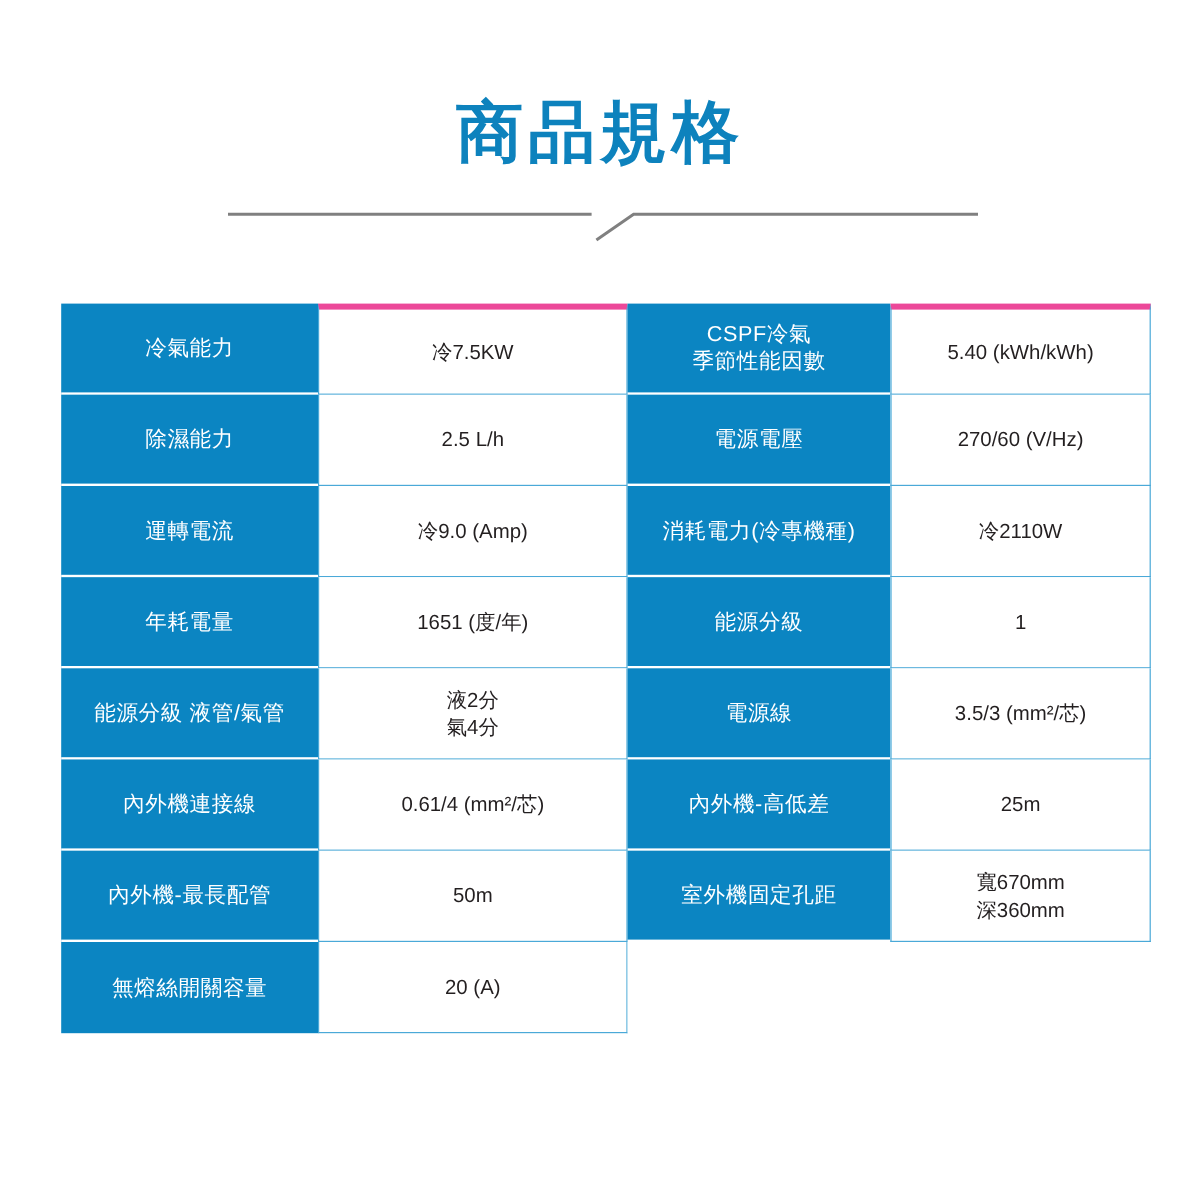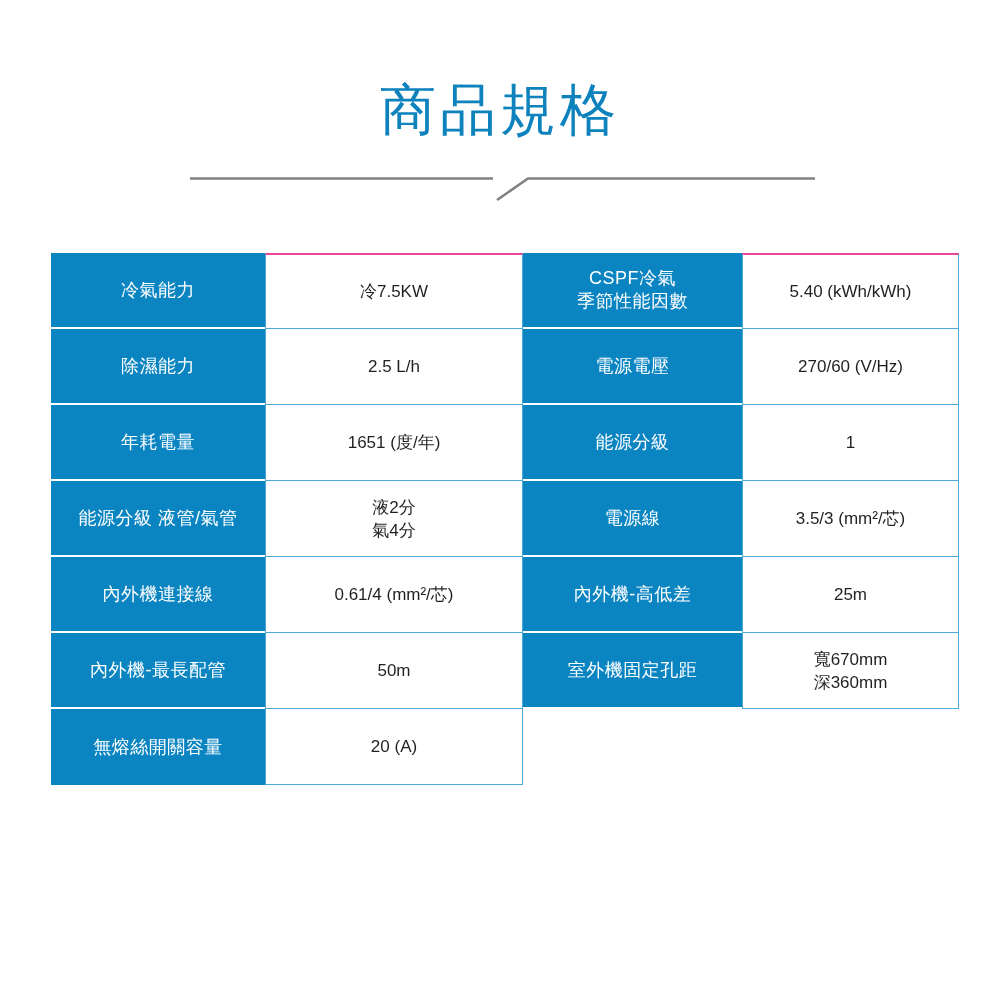--- a/index.html
+++ b/index.html
@@ -30,7 +30,7 @@
     text-align: center;
     font-size: 56px;
     line-height: 64px;
-    font-weight: normal;
+    font-weight: bold;
     letter-spacing: 4px;
     color: #0d82bd;
     white-space: nowrap;

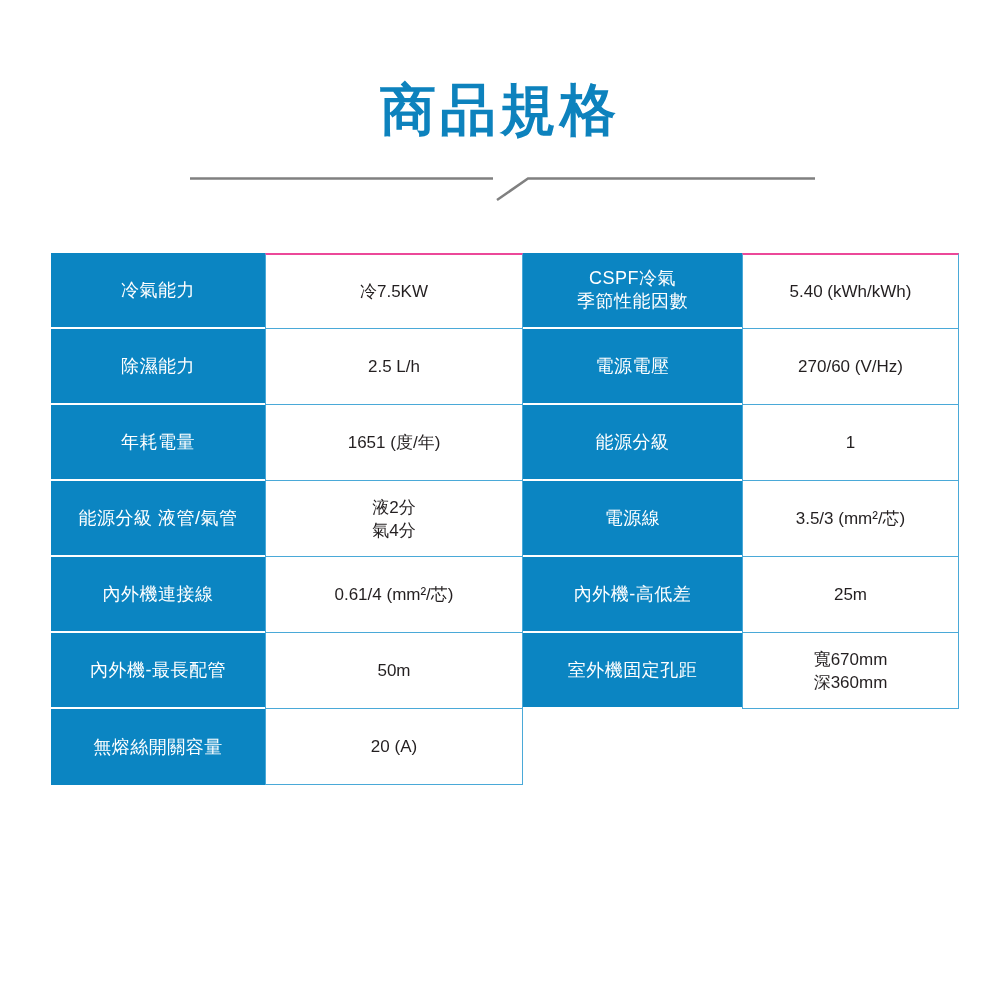--- a/index.html
+++ b/index.html
@@ -81,7 +81,7 @@
     border-top: none;
     font-size: 17px;
   }
-  .value-cell.first-row { border-top: 2px solid #ec4899; }
+  .value-cell.first-row { border-top: 5px solid #ec4899; }
 
   .col-label-1 { width: 214px; }
   .col-value-1 { width: 258px; }

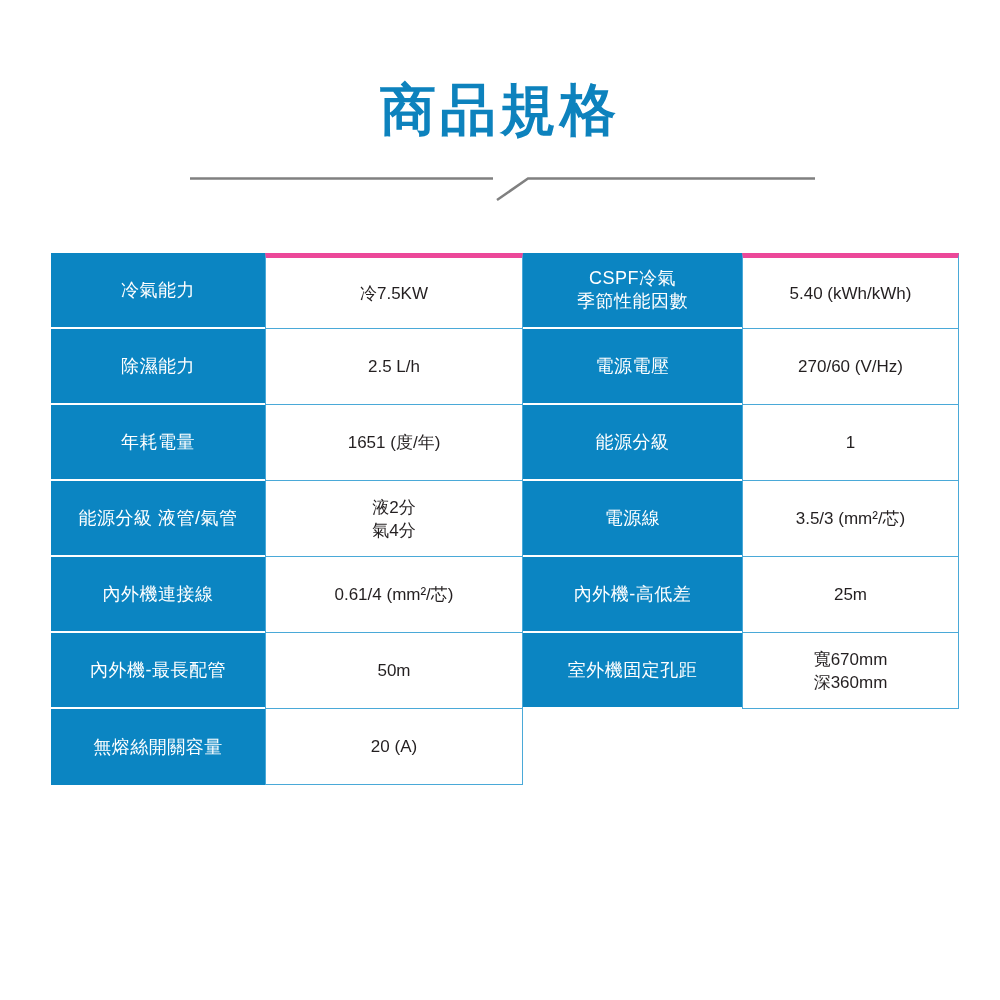--- a/index.html
+++ b/index.html
@@ -142,6 +142,18 @@
         </td>
       </tr>
 
+      <tr>
+        <td class="cell label-cell">運轉電流</td>
+        <td class="cell value-cell">
+          <span class="val-line">冷9.0 (Amp)</span>
+        </td>
+        <td class="cell label-cell">
+          <span class="val-line">消耗電力(冷專機種)</span>
+        </td>
+        <td class="cell value-cell">
+          <span class="val-line">冷2110W</span>
+        </td>
+      </tr>
 
       <tr>
         <td class="cell label-cell">年耗電量</td>

